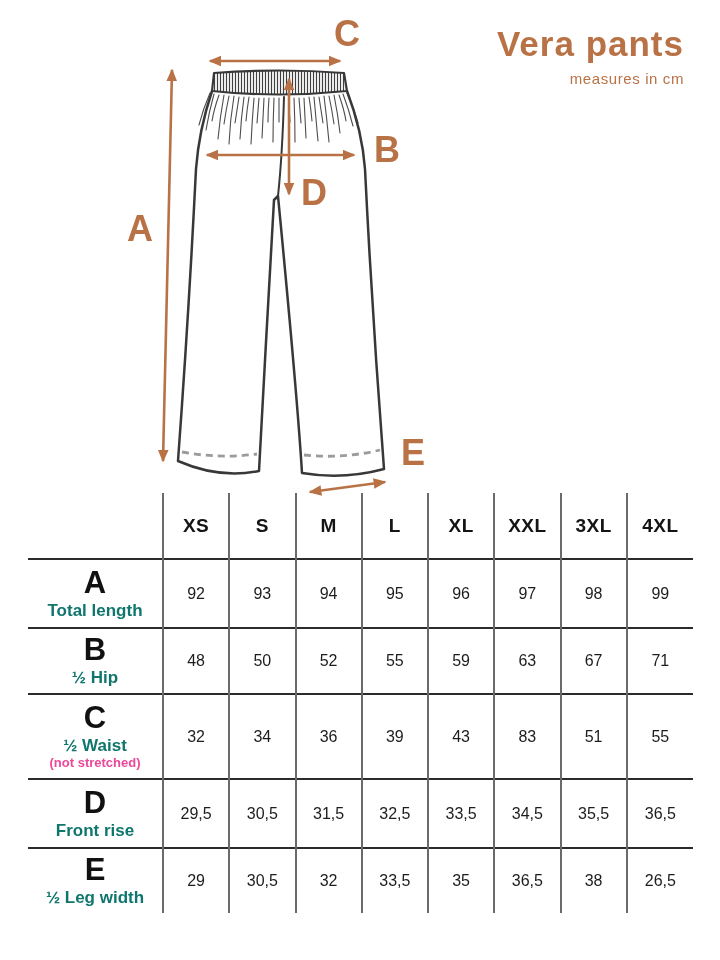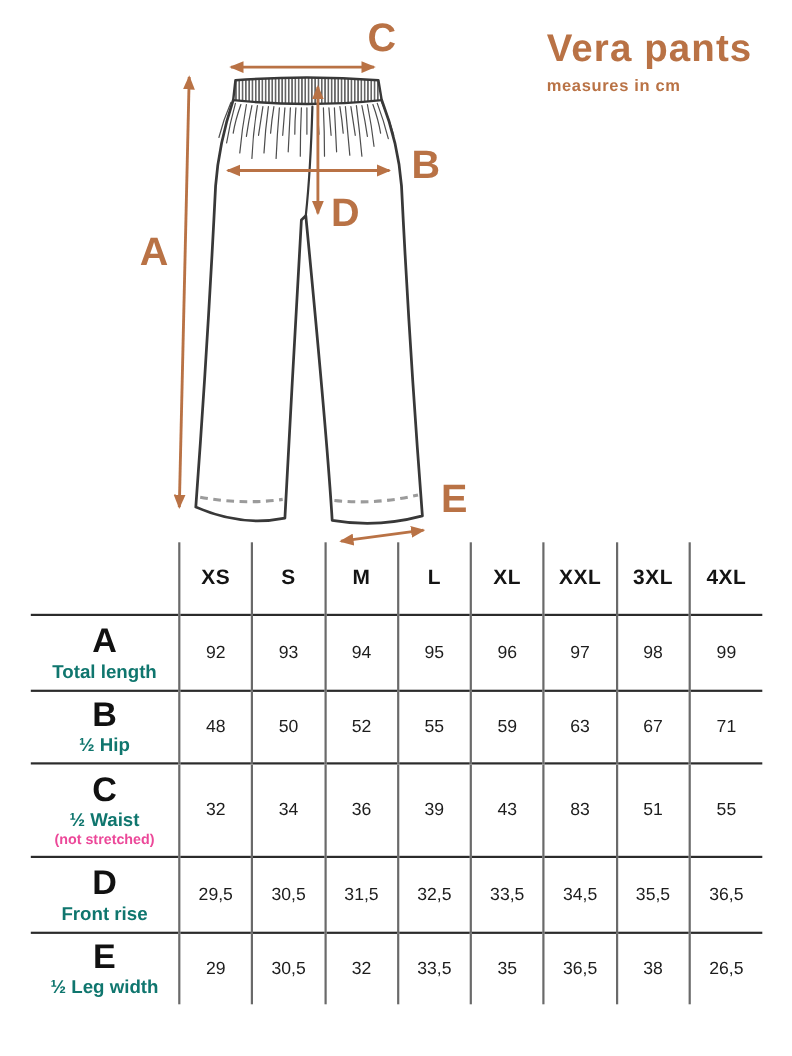--- a/index.html
+++ b/index.html
@@ -9,7 +9,7 @@
   }
 
   
-  .brand { position:absolute; top:26px; right:36px; color:#b97245; }
+  .brand { position:absolute; top:26px; right:36px; text-align:right; color:#b97245; }
   .brand-title { font-size:35px; font-weight:bold; letter-spacing:1px; line-height:1; }
   .brand-sub { font-size:15px; font-weight:bold; letter-spacing:0.6px; margin-top:9px; }
 

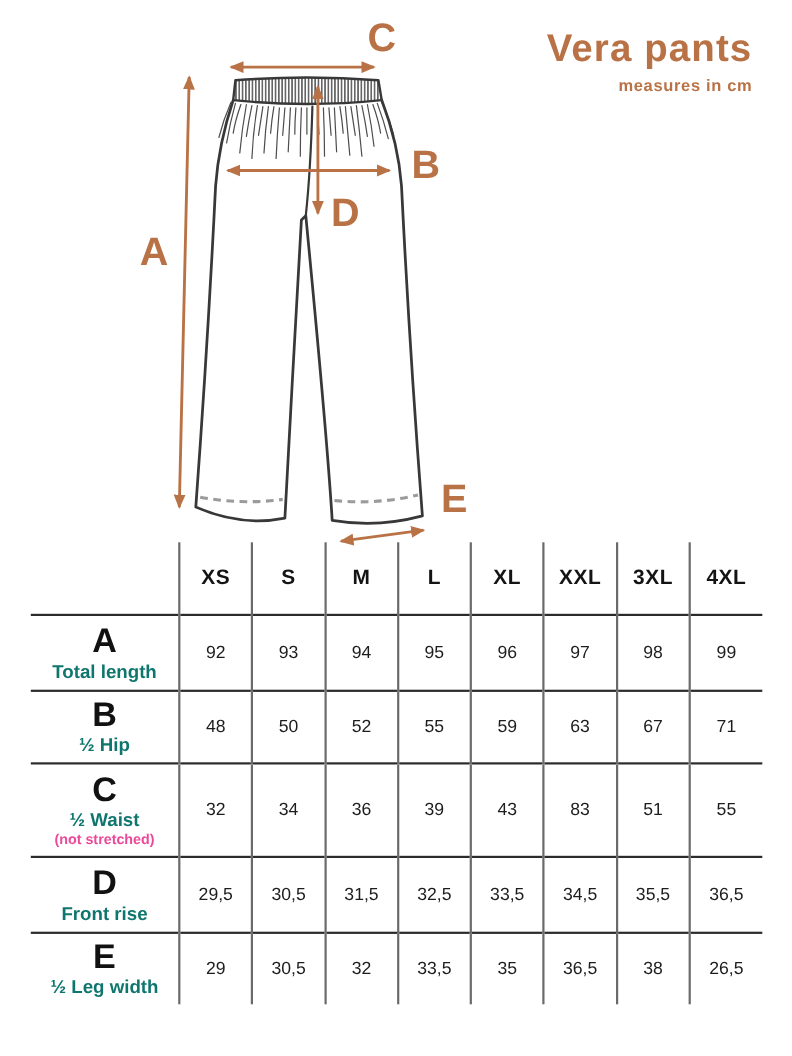--- a/index.html
+++ b/index.html
@@ -11,7 +11,7 @@
   
   .brand { position:absolute; top:26px; right:36px; text-align:right; color:#b97245; }
   .brand-title { font-size:35px; font-weight:bold; letter-spacing:1px; line-height:1; }
-  .brand-sub { font-size:15px; font-weight:bold; letter-spacing:0.6px; margin-top:9px; }
+  .brand-sub { font-size:15px; font-weight:normal; letter-spacing:0.6px; margin-top:9px; }
 
   
   .diagram-svg { position:absolute; left:0; top:0; }

